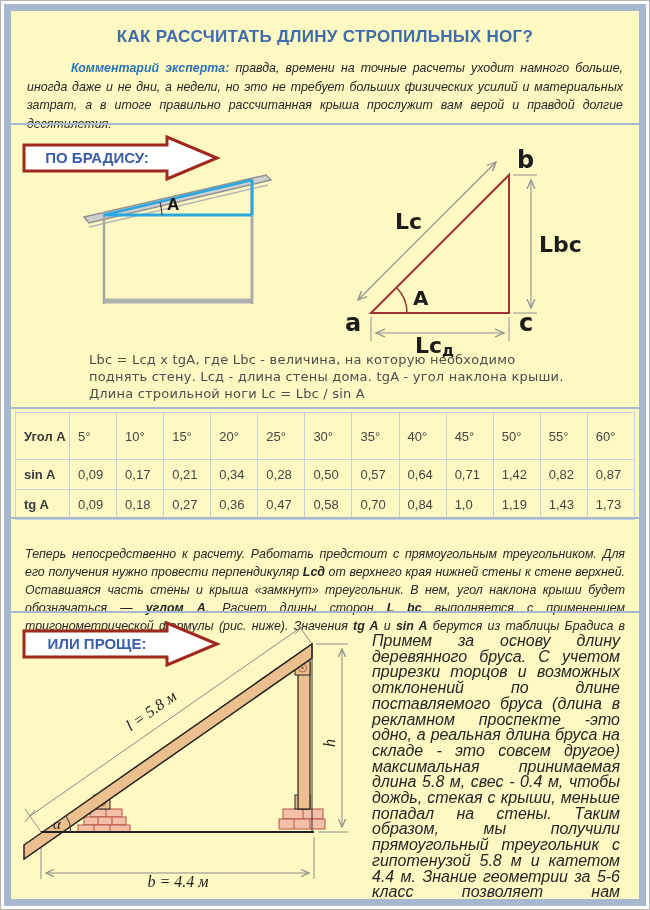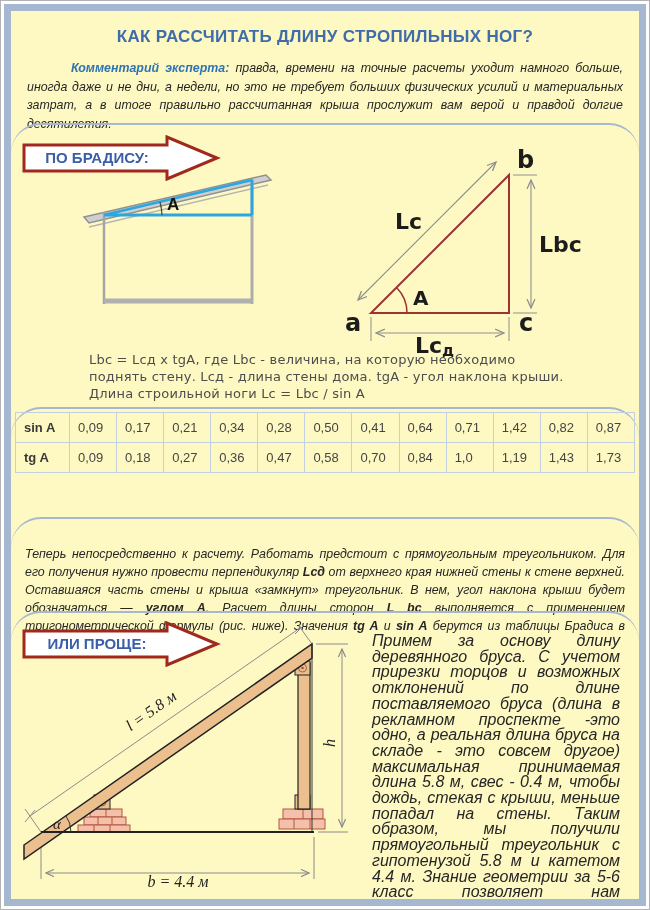--- a/index.html
+++ b/index.html
@@ -7,7 +7,7 @@
   .inner{width:100%;height:100%;box-sizing:border-box;border:7px solid #a6b7d0;background:#fef9c3;
          display:flex;flex-direction:column;overflow:hidden;}
   section{box-sizing:border-box;}
-  .sec{border-top:2px solid #a6b7d0;border-radius:30px;}
+  .sec{border-top:2px solid #a6b7d0;}
   
   .sec-header{height:112px;padding:6px 16px 0;}
   .page-title{text-align:center;color:#3f6caa;font-size:17px;font-weight:bold;letter-spacing:.3px;margin:10px 0 12px;}

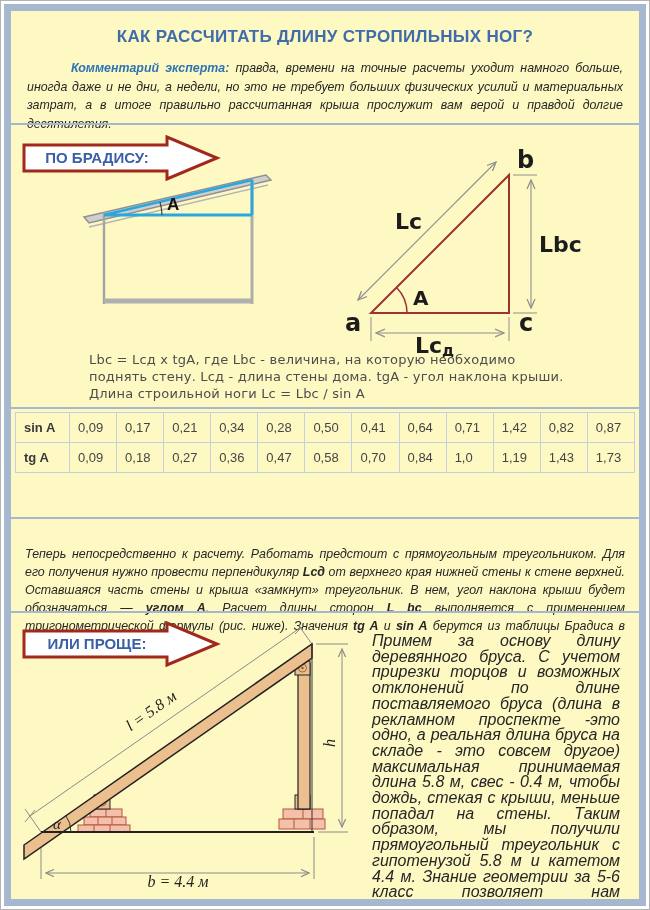--- a/index.html
+++ b/index.html
@@ -122,6 +122,21 @@
             <col>
           </colgroup>
         <tbody>
+            <tr>
+          <th class="corner">Угол А</th>
+          <th>5°</th>
+          <th>10°</th>
+          <th>15°</th>
+          <th>20°</th>
+          <th>25°</th>
+          <th>30°</th>
+          <th>35°</th>
+          <th>40°</th>
+          <th>45°</th>
+          <th>50°</th>
+          <th>55°</th>
+          <th>60°</th>
+        </tr>
         <tr>
           <td class="rowlab">sin A</td>
           <td>0,09</td>

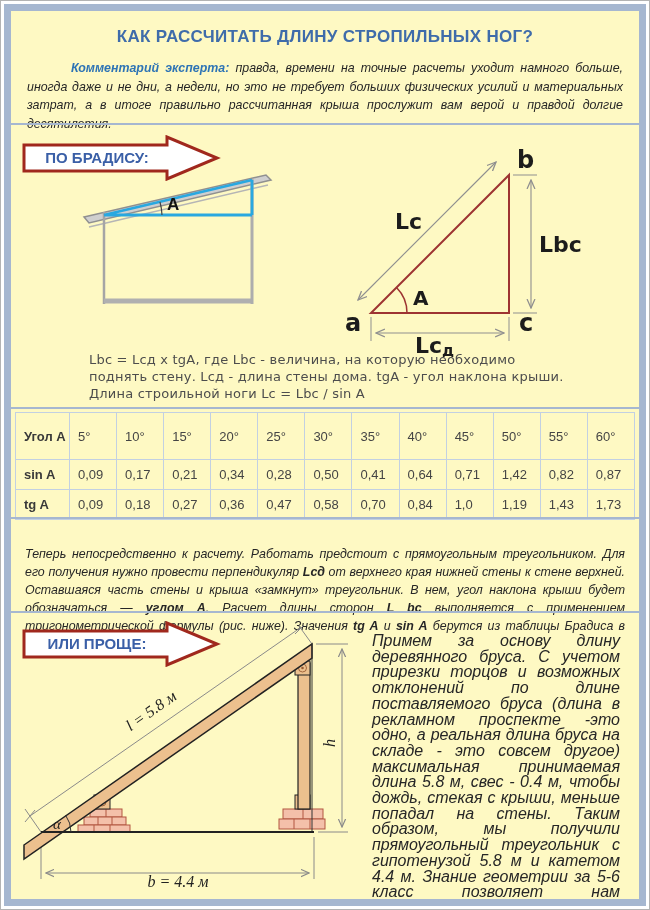--- a/index.html
+++ b/index.html
@@ -145,7 +145,7 @@
           <td>0,34</td>
           <td>0,28</td>
           <td>0,50</td>
-          <td>0,41</td>
+          <td>0,57</td>
           <td>0,64</td>
           <td>0,71</td>
           <td>1,42</td>

